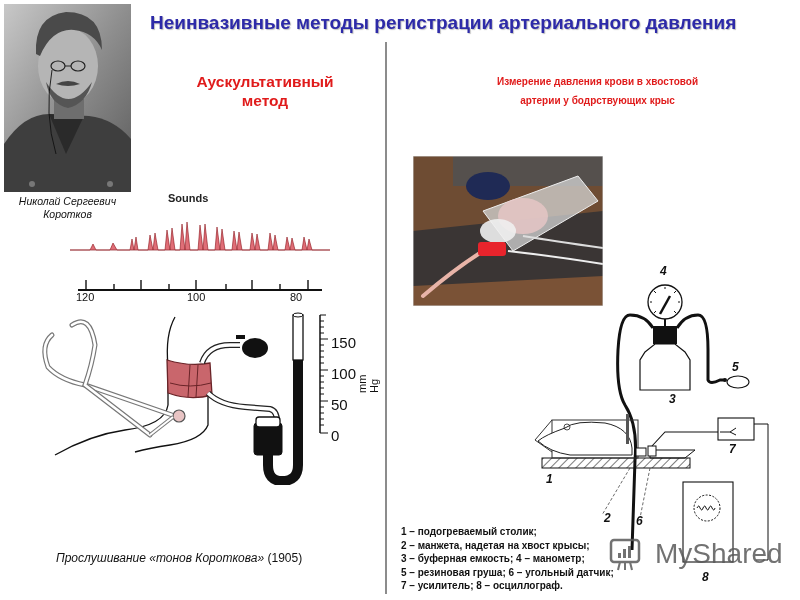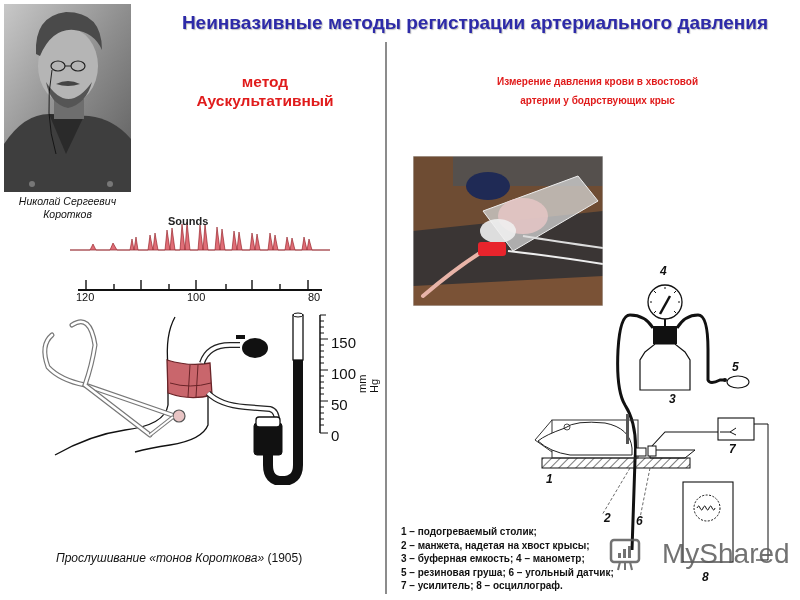--- a/index.html
+++ b/index.html
@@ -9,7 +9,7 @@
   .abs { position: absolute; }
 
   .slide-title {
-    left: 150px; top: 12px; width: 650px; text-align: center;
+    left: 150px; top: 12px; width: 650px; text-align: left;
     font-size: 19px; font-weight: bold; color: #2d2aa8;
     text-shadow: 1px 1px 1px rgba(0,0,0,0.25);
   }

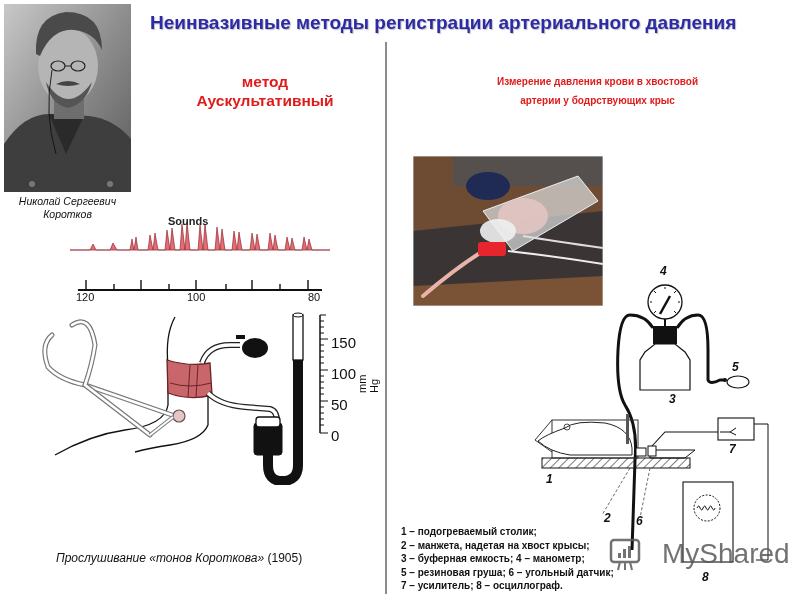--- a/index.html
+++ b/index.html
@@ -125,8 +125,8 @@
 <div class="abs divider"></div>
 
 <div class="abs section-title left-title">
+  <div>Аускультативный</div>
   <div>метод</div>
-  <div>Аускультативный</div>
 </div>
 
 <div class="abs section-title right-title">

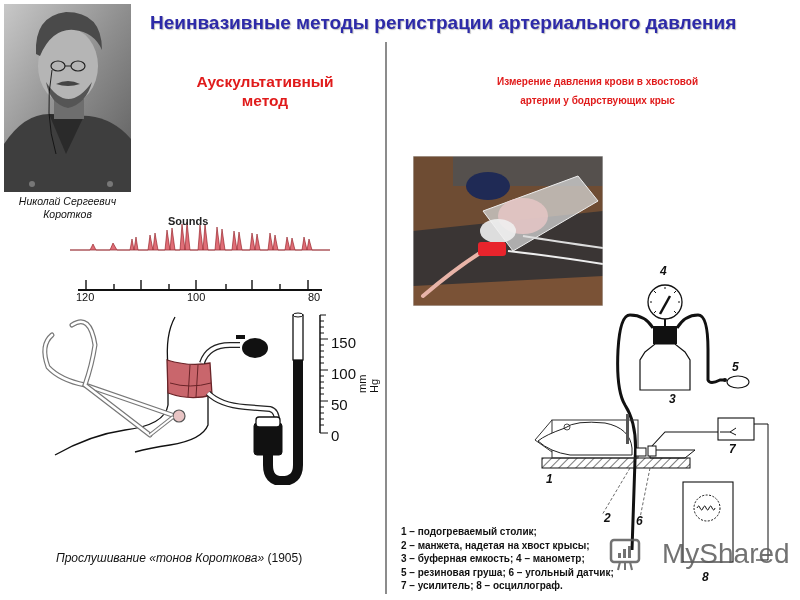--- a/index.html
+++ b/index.html
@@ -38,7 +38,7 @@
 
   .sounds-area { left: 60px; top: 200px; width: 290px; height: 110px; }
   .sounds-area svg { width: 100%; height: 100%; display: block; }
-  .sounds-label { left: 168px; top: 215px; font-size: 11px; font-weight: bold; color: #222; }
+  .sounds-label { left: 168px; top: 192px; font-size: 11px; font-weight: bold; color: #222; }
   .tick-label { font-size: 11px; font-weight: normal; color: #111; position: absolute; }
 
   .cuff-illustration { left: 30px; top: 305px; width: 340px; height: 180px; }

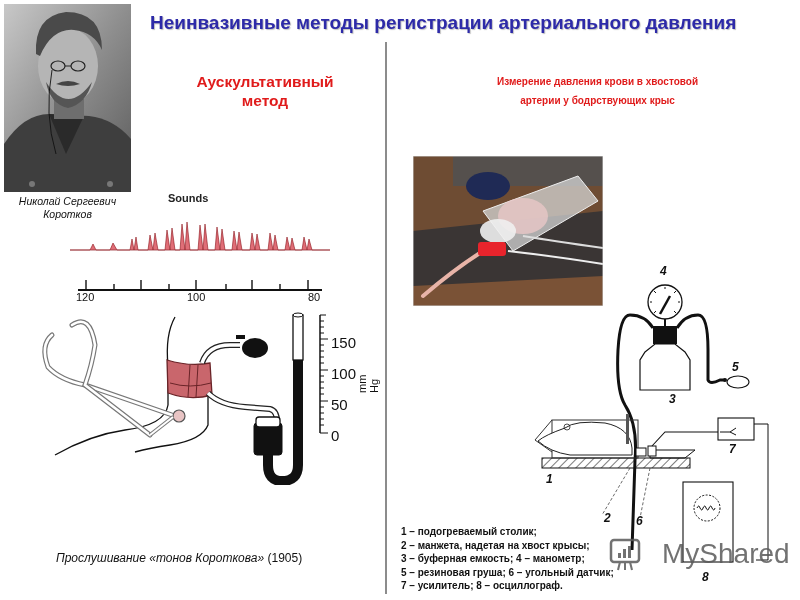--- a/index.html
+++ b/index.html
@@ -156,7 +156,7 @@
   </svg>
   <span class="tick-label" style="left:16px; top:91px;">120</span>
   <span class="tick-label" style="left:127px; top:91px;">100</span>
-  <span class="tick-label" style="left:248px; top:91px;">80</span>
+  <span class="tick-label" style="left:230px; top:91px;">80</span>
 </div>
 <div class="abs sounds-label">Sounds</div>
 

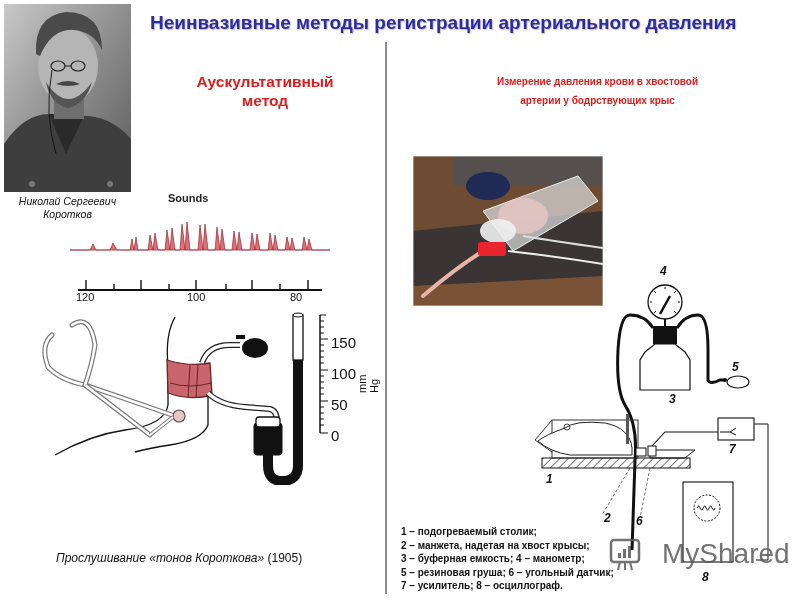--- a/index.html
+++ b/index.html
@@ -74,7 +74,7 @@
   .legend div { white-space: nowrap; }
 
   .watermark {
-    left: 608px; top: 536px; display: flex; align-items: center; gap: 18px; opacity: 0.85;
+    left: 608px; top: 536px; display: flex; align-items: center; gap: 11px; opacity: 0.85;
   }
   .watermark-text { font-size: 28px; color: #5a5a5a; letter-spacing: 0px; }
 </style>

